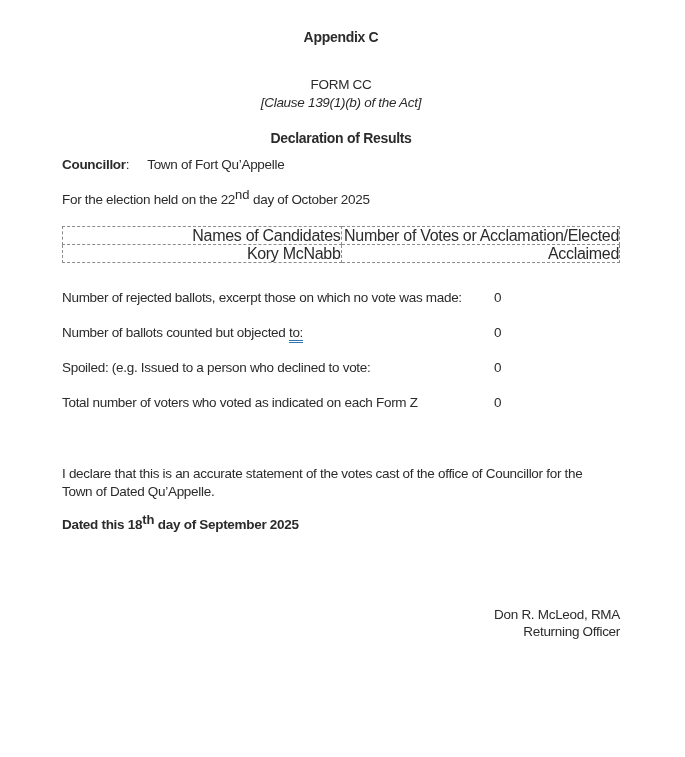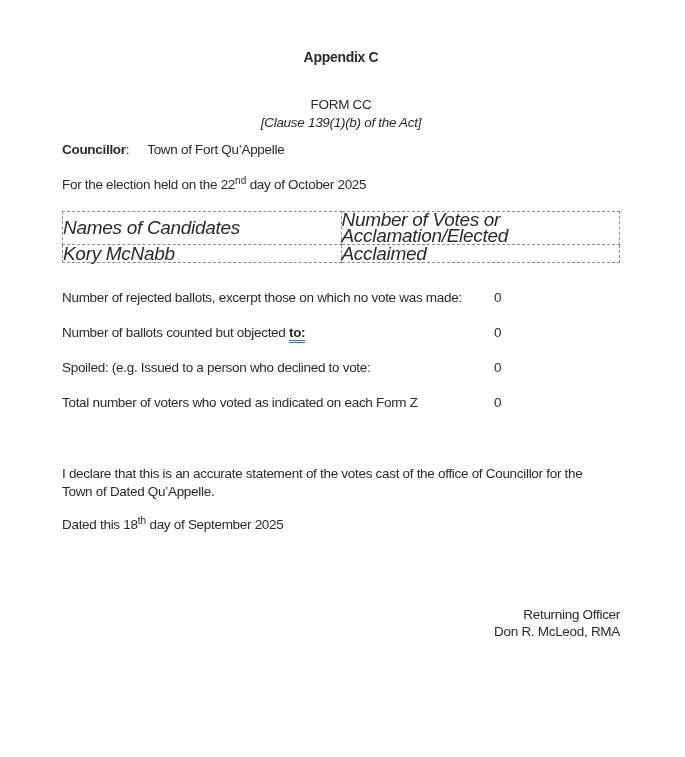--- a/index.html
+++ b/index.html
@@ -13,7 +13,7 @@
     letter-spacing: -0.3px;
     color: #2b2b2b;
     box-sizing: border-box;
-    padding: 50px 65px 0 62px;
+    padding: 30px 65px 0 62px;
     overflow: hidden;
   }
   .line { line-height: 14px; }

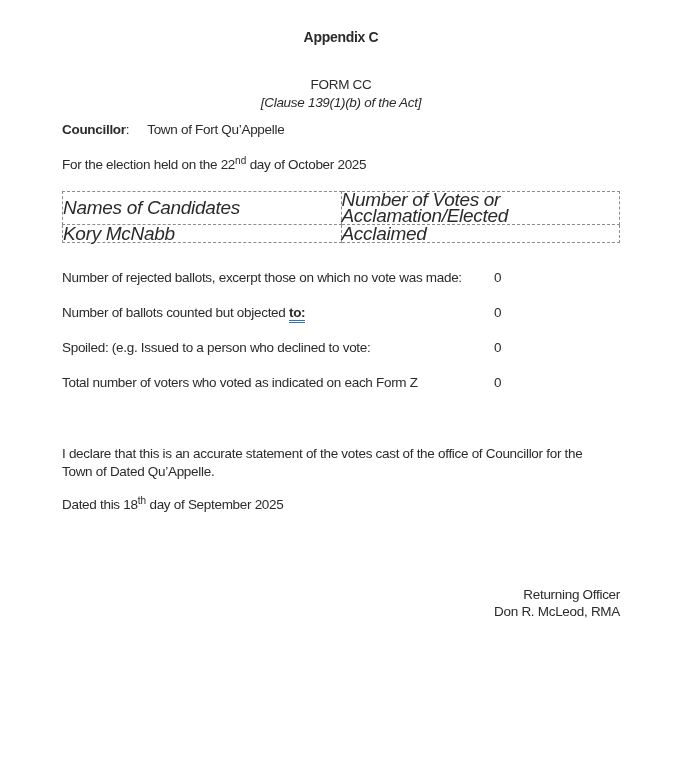--- a/index.html
+++ b/index.html
@@ -76,6 +76,7 @@
 
   <div class="line center italic clause-line">[Clause 139(1)(b) of the Act]</div>
 
+  <div class="line center bold heading doc-title">Declaration of Results</div>
 
   <div class="line councillor-line"><span class="bold">Councillor</span><span>:</span><span class="office-value">Town of Fort Qu’Appelle</span></div>
 

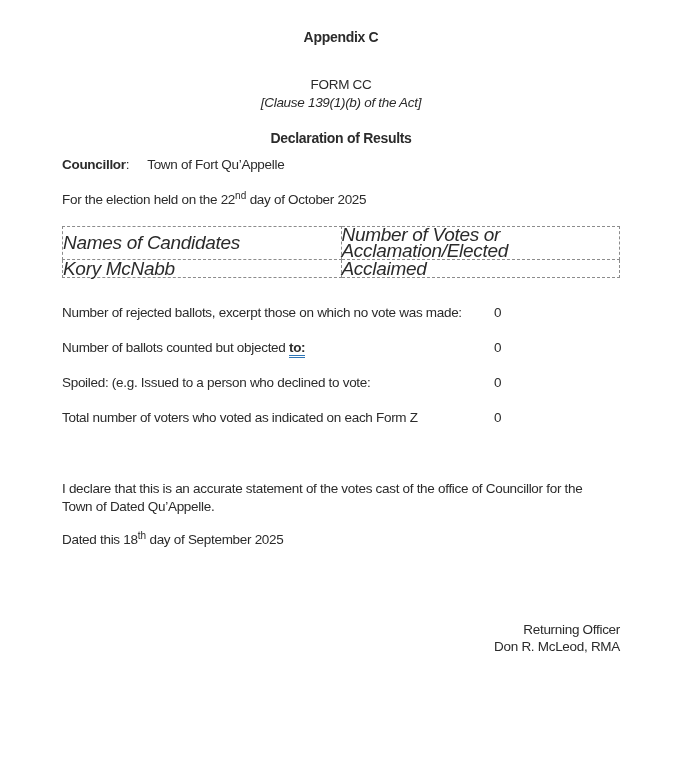--- a/index.html
+++ b/index.html
@@ -28,7 +28,7 @@
   .office-value { margin-left: 18px; }
   .election-line { margin-top: 21px; }
   sup.ordinal {
-    font-size: 10px;
+    font-size: 13px;
     vertical-align: super;
     line-height: 0;
     letter-spacing: 0;

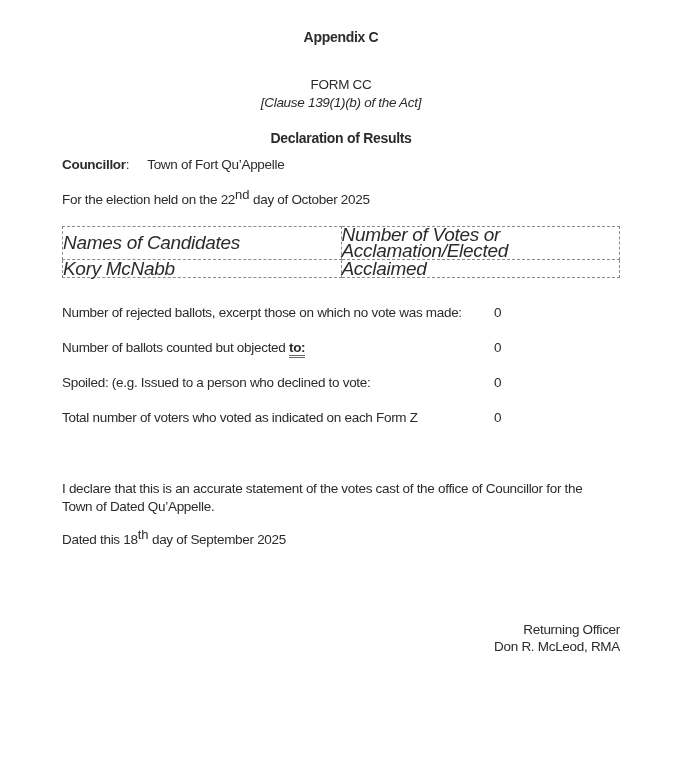--- a/index.html
+++ b/index.html
@@ -42,15 +42,14 @@
   table.results th, table.results td {
     border: 1px dashed #8c8c8c;
     width: 50%;
-    text-align: left;
+    text-align: right;
     font-weight: normal;
-    font-size: 19px;
+    font-size: 16px;
     letter-spacing: -0.3px;
     color: #2b2b2b;
     padding: 0;
     height: 17px;
     line-height: 16px;
-    font-style: italic;
   }
   .count-line { position: relative; line-height: 14px; }
   .count-first { margin-top: 28px; }

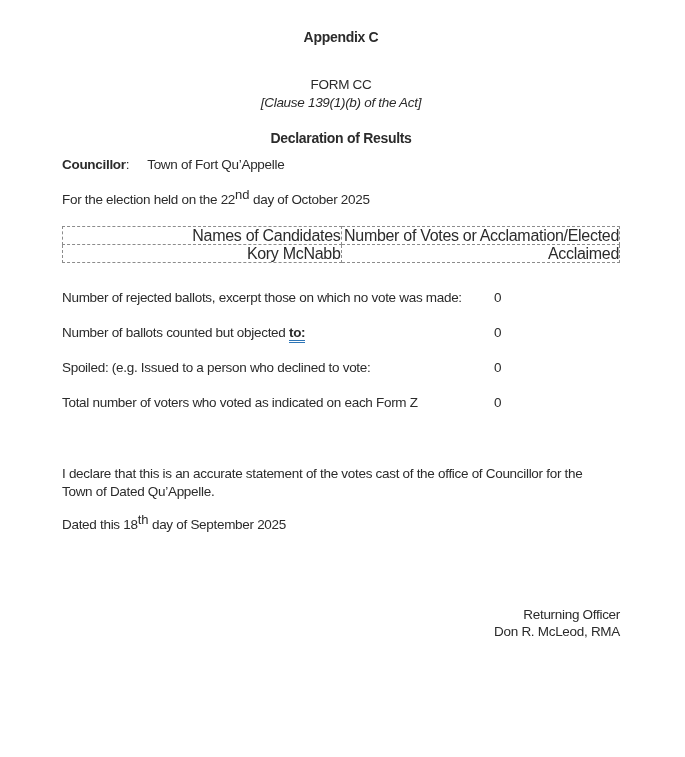--- a/index.html
+++ b/index.html
@@ -58,7 +58,6 @@
   .grammar-underline {
     border-bottom: 3px double #2E75B6;
     padding-bottom: 0px;
-    font-weight: bold;
   }
   .declaration { margin-top: 55px; line-height: 17.5px; }
   .dated-line { margin-top: 18px; }

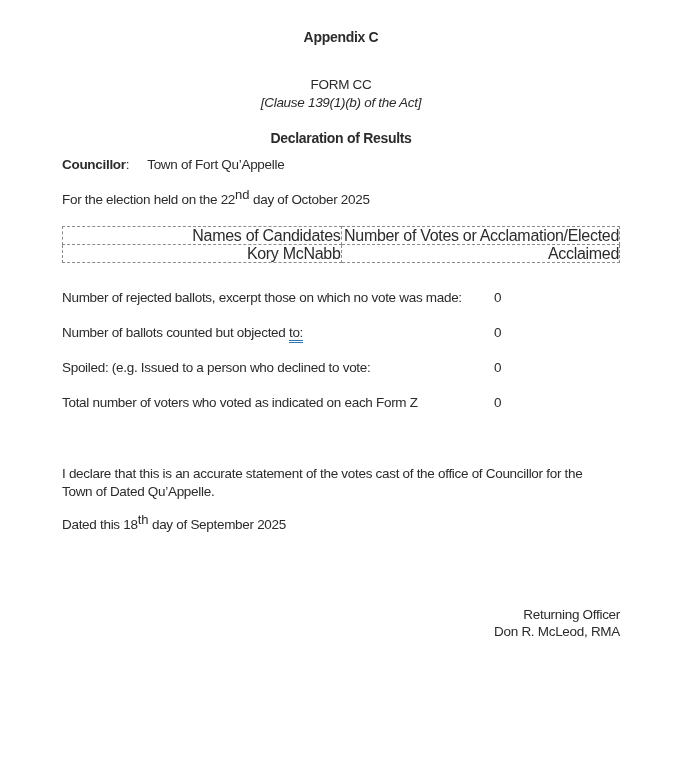--- a/index.html
+++ b/index.html
@@ -60,7 +60,7 @@
     padding-bottom: 0px;
   }
   .declaration { margin-top: 55px; line-height: 17.5px; }
-  .dated-line { margin-top: 18px; }
+  .dated-line { margin-top: 18px; font-weight: bold; }
   .signature-block { margin-top: 74px; text-align: right; line-height: 17px; }
 </style>
 </head>

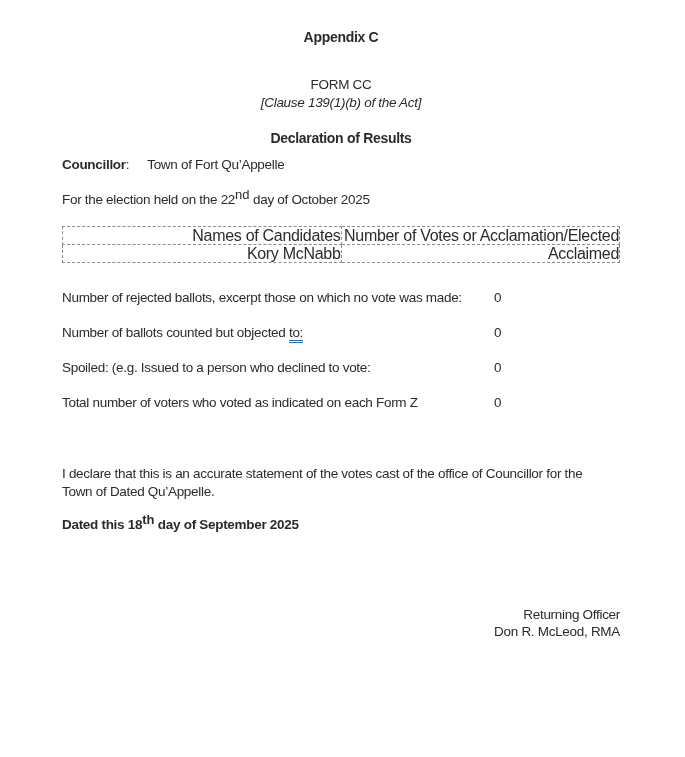--- a/index.html
+++ b/index.html
@@ -108,8 +108,8 @@
   <div class="line dated-line"><span>Dated this 18</span><sup class="ordinal">th</sup><span> day of September 2025</span></div>
 
   <div class="signature-block">
+    <div>Don R. McLeod, RMA</div>
     <div>Returning Officer</div>
-    <div>Don R. McLeod, RMA</div>
   </div>
 
 </div>

